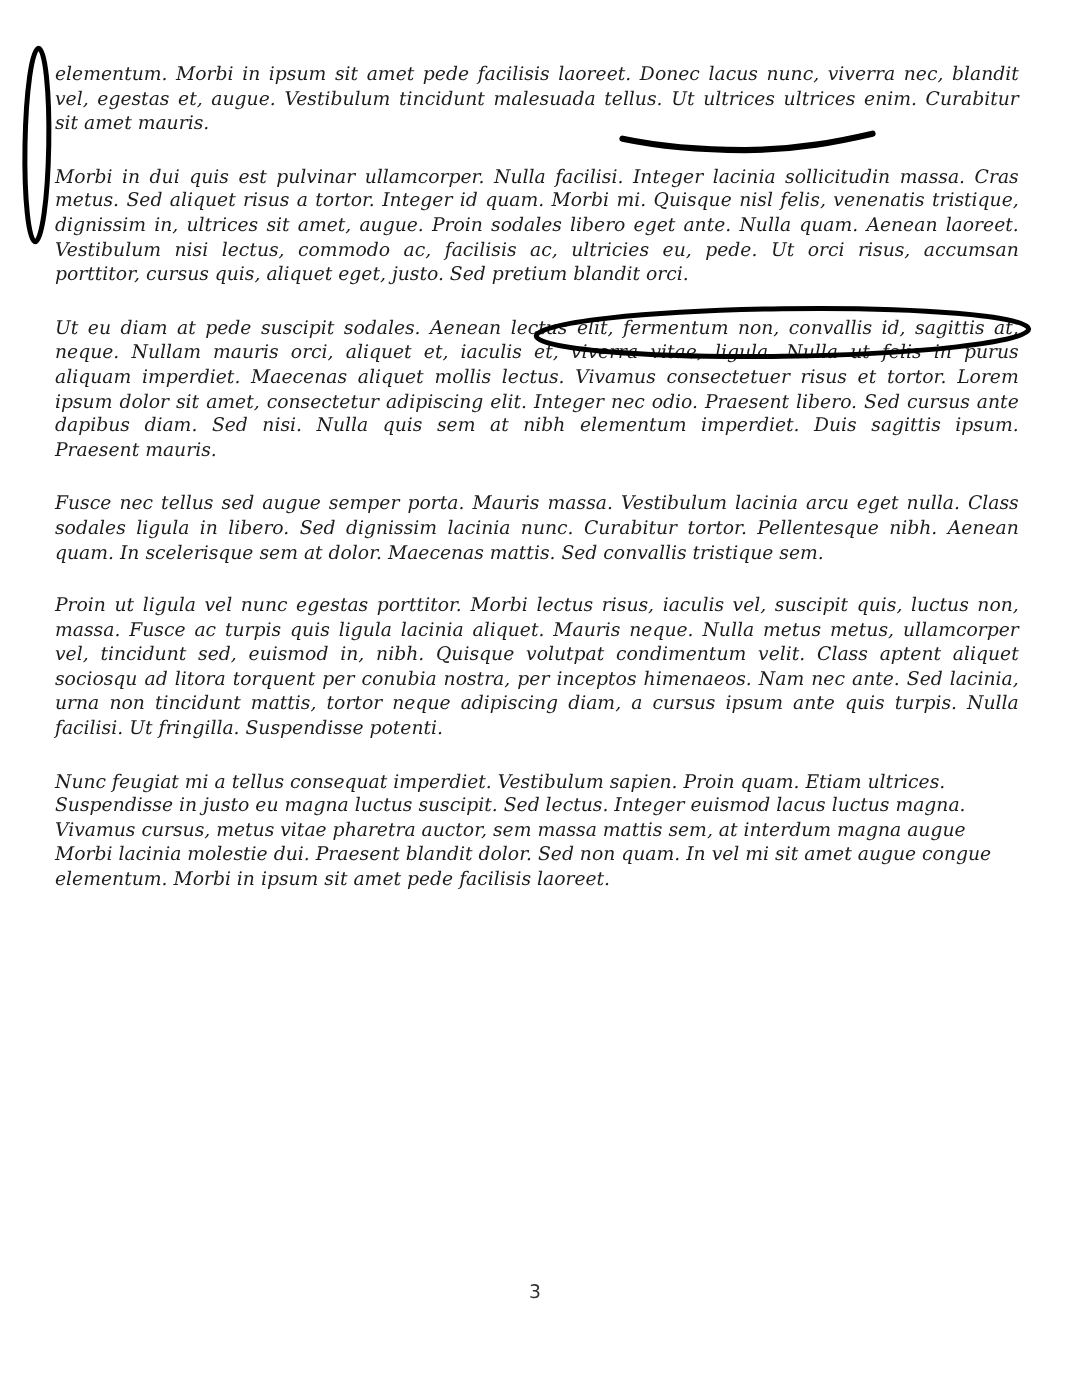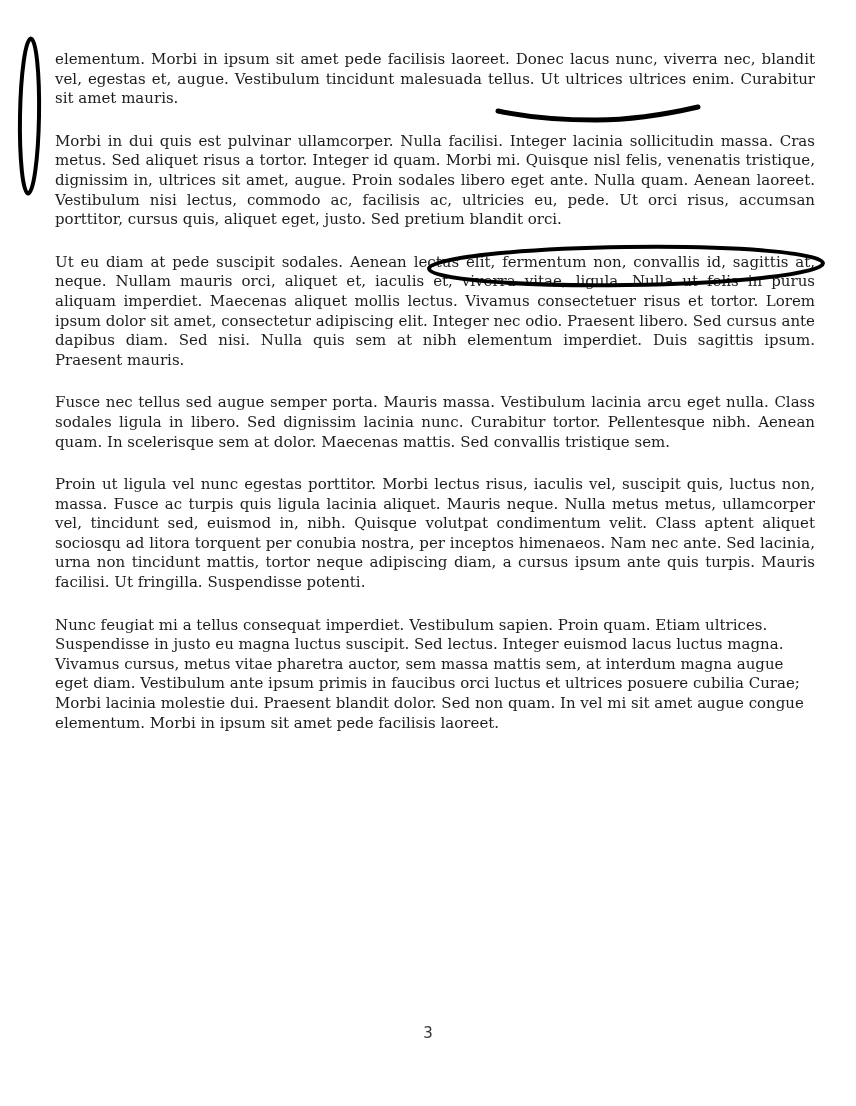--- a/index.html
+++ b/index.html
@@ -24,7 +24,7 @@
     font-size: 15px;
     line-height: 19.6px;
   }
-  .para { margin: 0 0 23px 11px; }
+  .para { margin: 0 0 23px 0; font-style: italic; }
   .para .line {
     text-align: justify;
     text-align-last: justify;

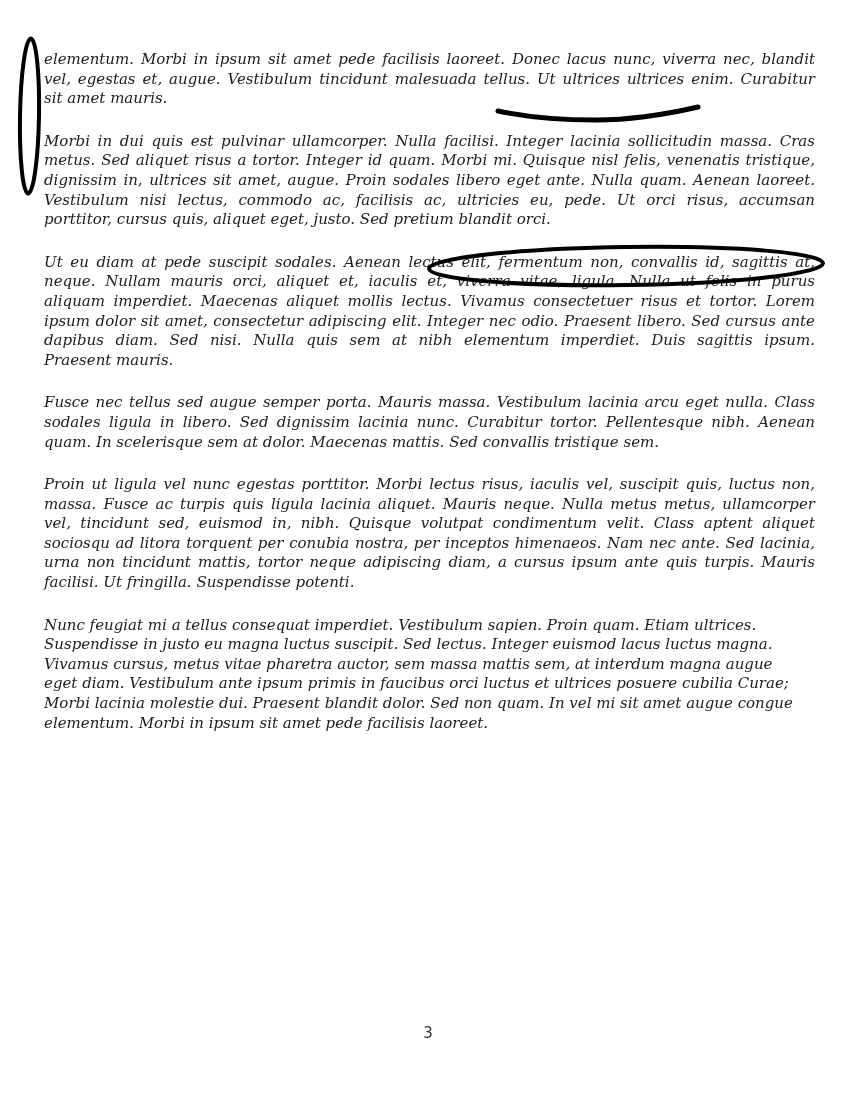--- a/index.html
+++ b/index.html
@@ -94,7 +94,7 @@
         <div class="line">massa. Fusce ac turpis quis ligula lacinia aliquet. Mauris neque. Nulla metus metus, ullamcorper</div>
         <div class="line">vel, tincidunt sed, euismod in, nibh. Quisque volutpat condimentum velit. Class aptent aliquet</div>
         <div class="line">sociosqu ad litora torquent per conubia nostra, per inceptos himenaeos. Nam nec ante. Sed lacinia,</div>
-        <div class="line">urna non tincidunt mattis, tortor neque adipiscing diam, a cursus ipsum ante quis turpis. Mauris</div>
+        <div class="line">urna non tincidunt mattis, tortor neque adipiscing diam, a cursus ipsum ante quis turpis. Nulla</div>
         <div class="line last">facilisi. Ut fringilla. Suspendisse potenti.</div>
       </div>
       <div class="para left">

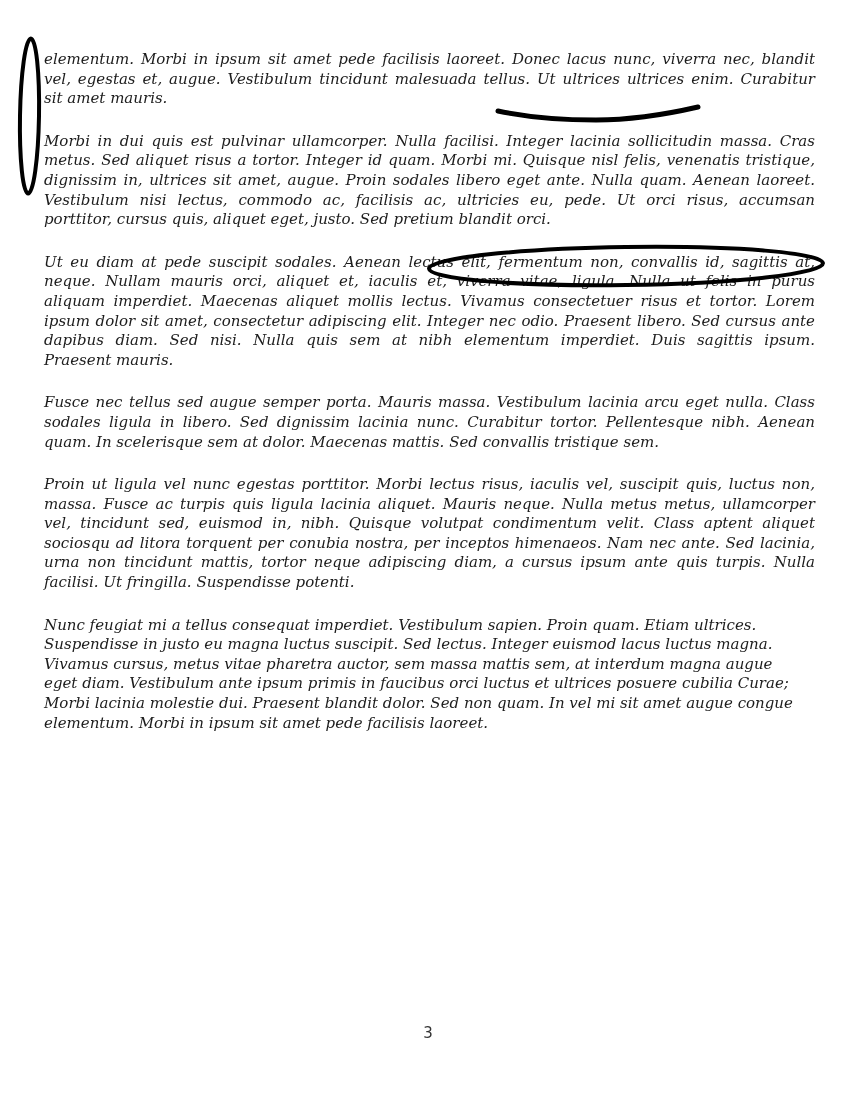--- a/index.html
+++ b/index.html
@@ -101,7 +101,6 @@
         <div class="line">Nunc feugiat mi a tellus consequat imperdiet. Vestibulum sapien. Proin quam. Etiam ultrices.</div>
         <div class="line">Suspendisse in justo eu magna luctus suscipit. Sed lectus. Integer euismod lacus luctus magna.</div>
         <div class="line">Vivamus cursus, metus vitae pharetra auctor, sem massa mattis sem, at interdum magna augue</div>
-        <div class="line">eget diam. Vestibulum ante ipsum primis in faucibus orci luctus et ultrices posuere cubilia Curae;</div>
         <div class="line">Morbi lacinia molestie dui. Praesent blandit dolor. Sed non quam. In vel mi sit amet augue congue</div>
         <div class="line last">elementum. Morbi in ipsum sit amet pede facilisis laoreet.</div>
       </div>

